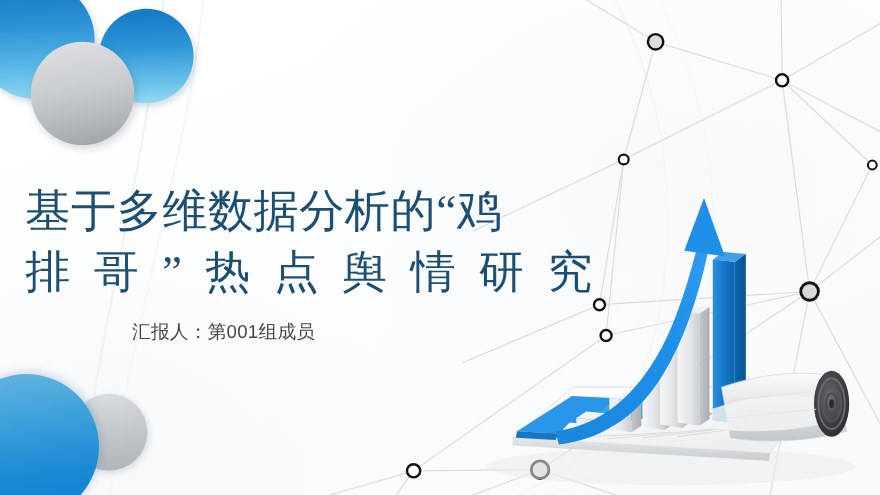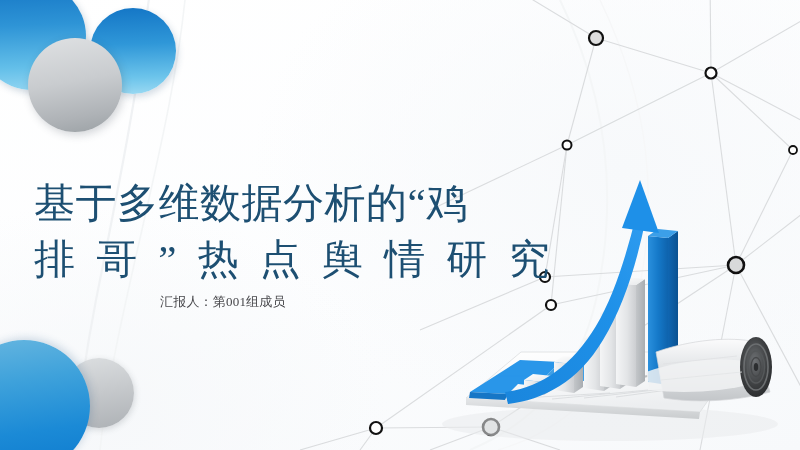--- a/index.html
+++ b/index.html
@@ -91,10 +91,9 @@
   
   .title-block {
     position: absolute;
-    left: 34px;
+    left: 23px;
     top: 163px;
     width: 530px;
-    margin-top: 12px;
   }
   .title-line {
     font-family: "Liberation Serif", "DejaVu Serif", serif;

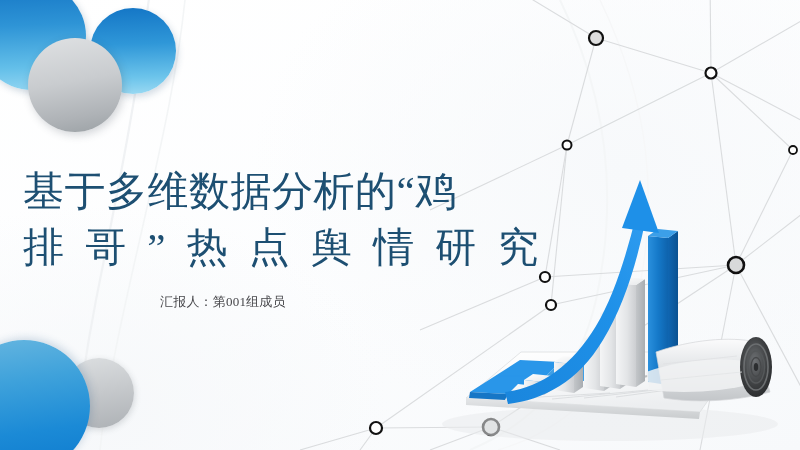--- a/index.html
+++ b/index.html
@@ -117,13 +117,12 @@
     top: 292px;
   }
   .subtitle-line {
-    font-family: Liberation Serif, serif;
-    font-size: 13px;
+    font-family: Liberation Sans, sans-serif;
+    font-size: 17px;
     line-height: 19px;
     color: #46464a;
     letter-spacing: 0.2px;
     white-space: nowrap;
-    margin-left: 40px;
   }
 </style>
 </head>

